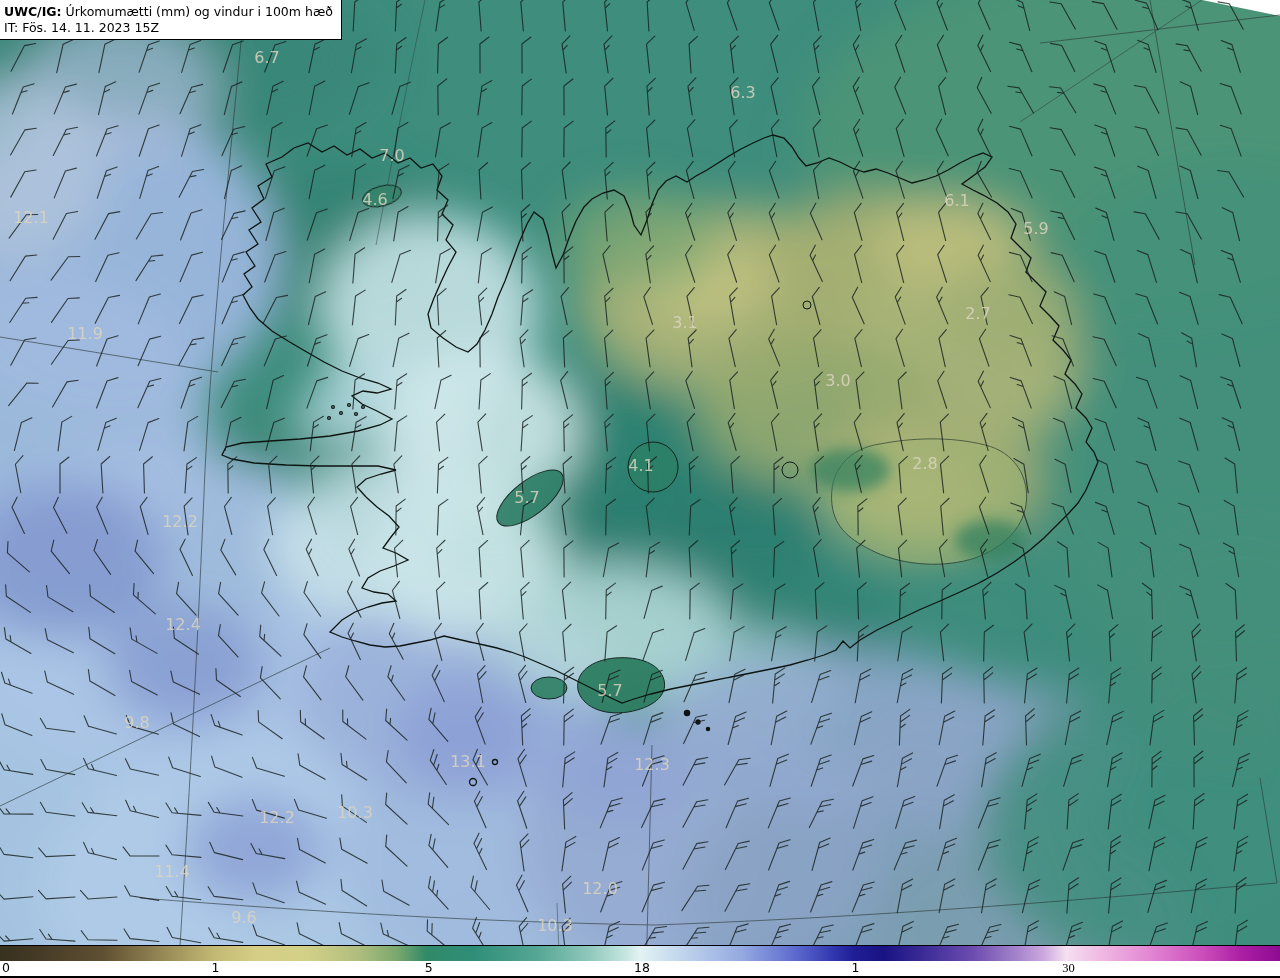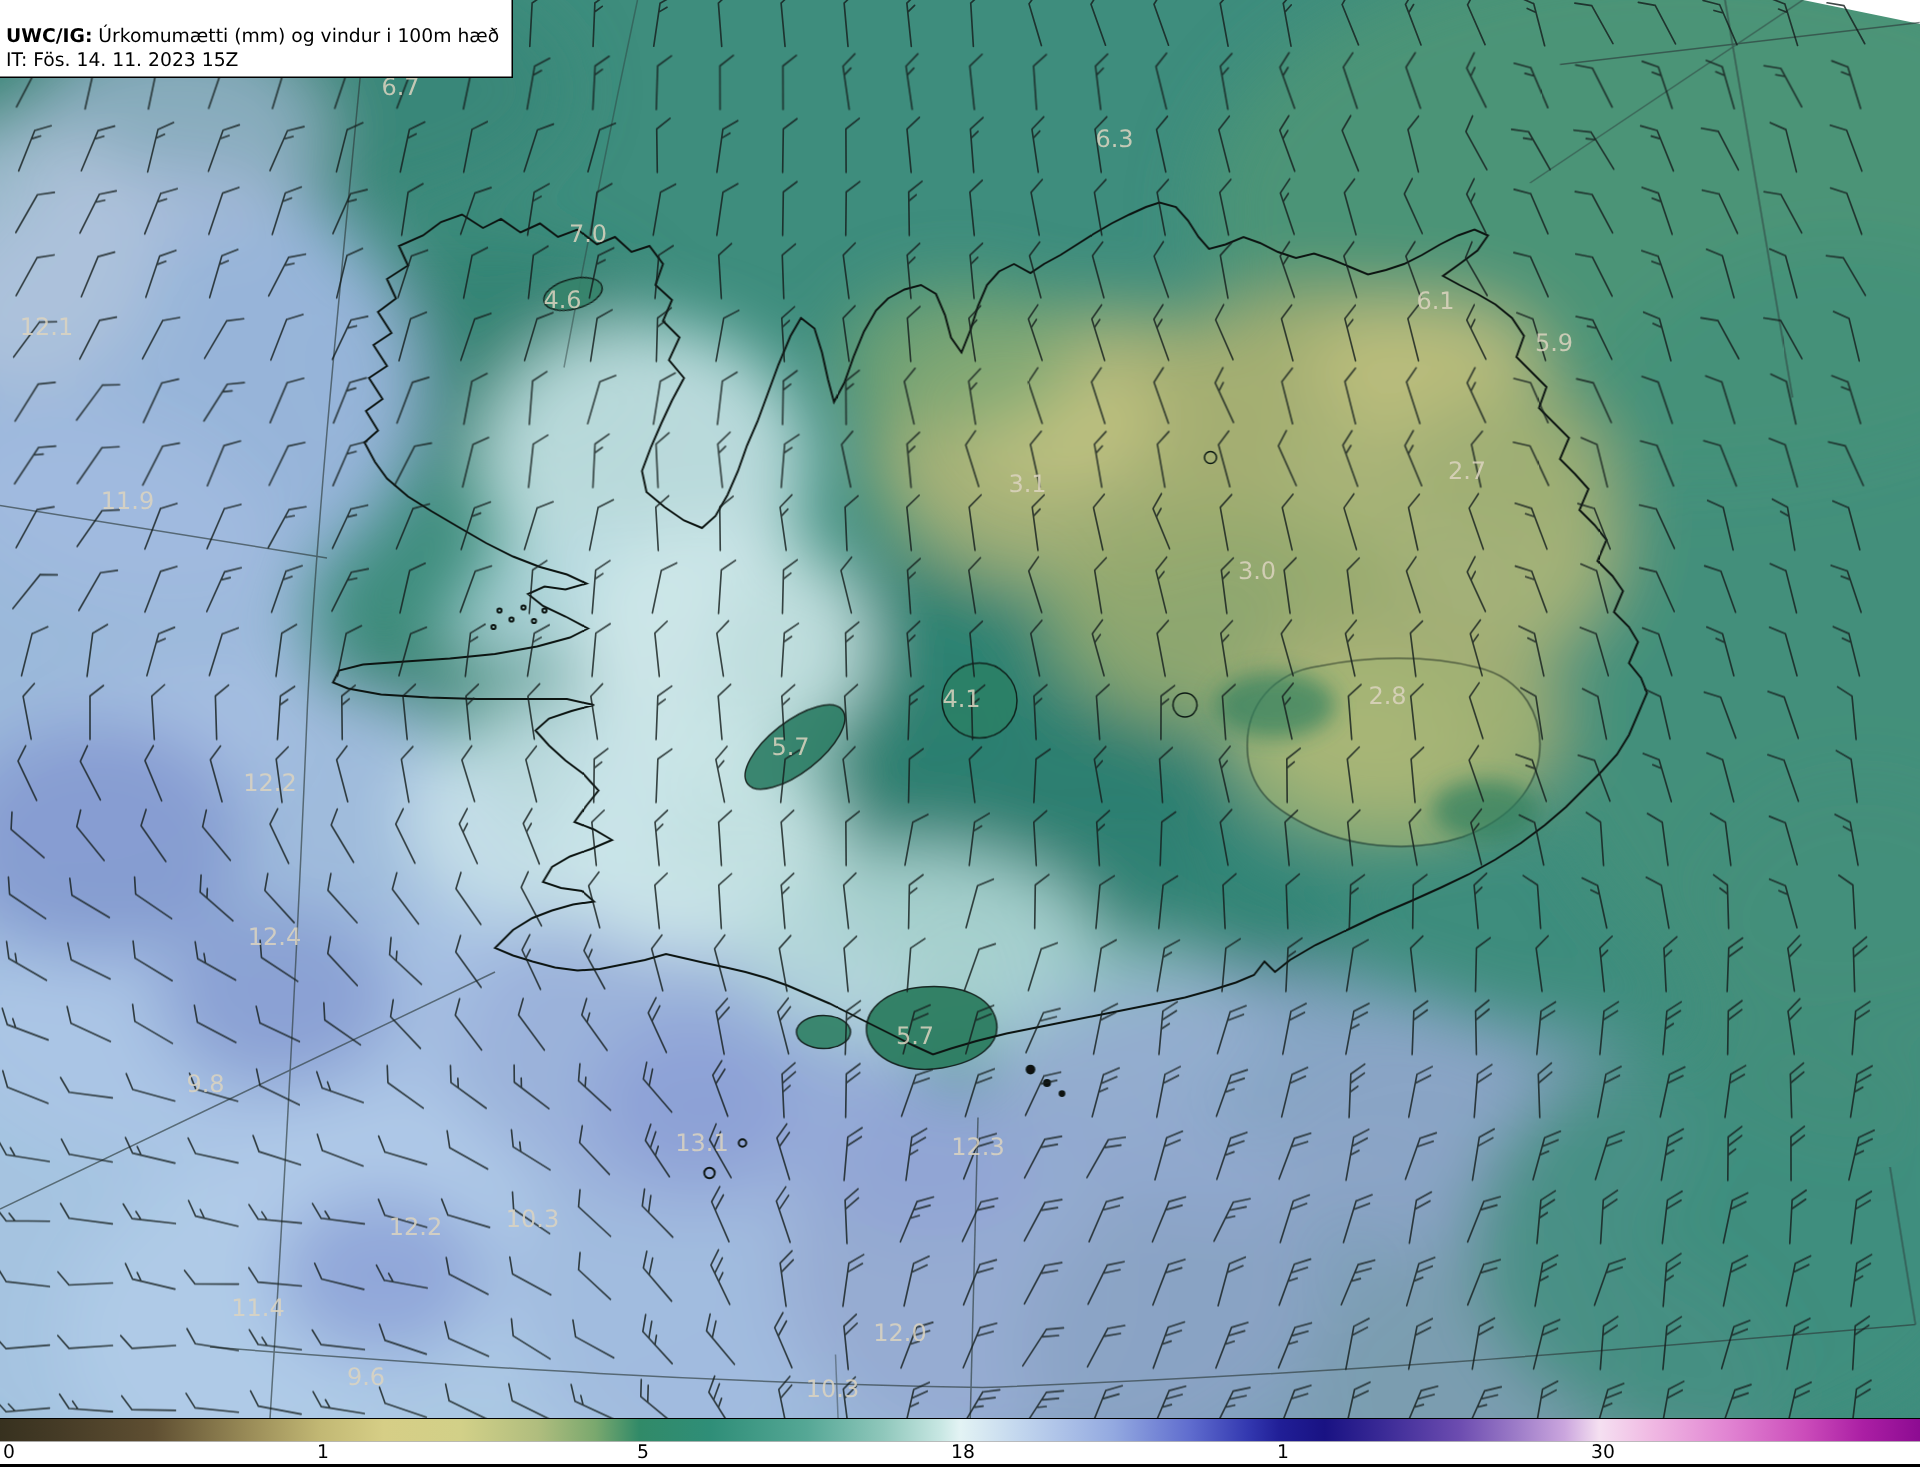--- a/index.html
+++ b/index.html
@@ -8,7 +8,7 @@
   .stage svg{position:absolute;left:0;top:0;}
   
   .titlebox{position:absolute;left:0;top:0;background:#fff;border:1px solid #000;
-            border-left:none;border-top:none;padding:16px 8px 3px 4px;font-size:12.5px;
+            border-left:none;border-top:none;padding:4px 8px 3px 4px;font-size:12.5px;
             line-height:16px;color:#000;white-space:nowrap;z-index:30;}
   .titlebox .b{font-weight:bold;}
   

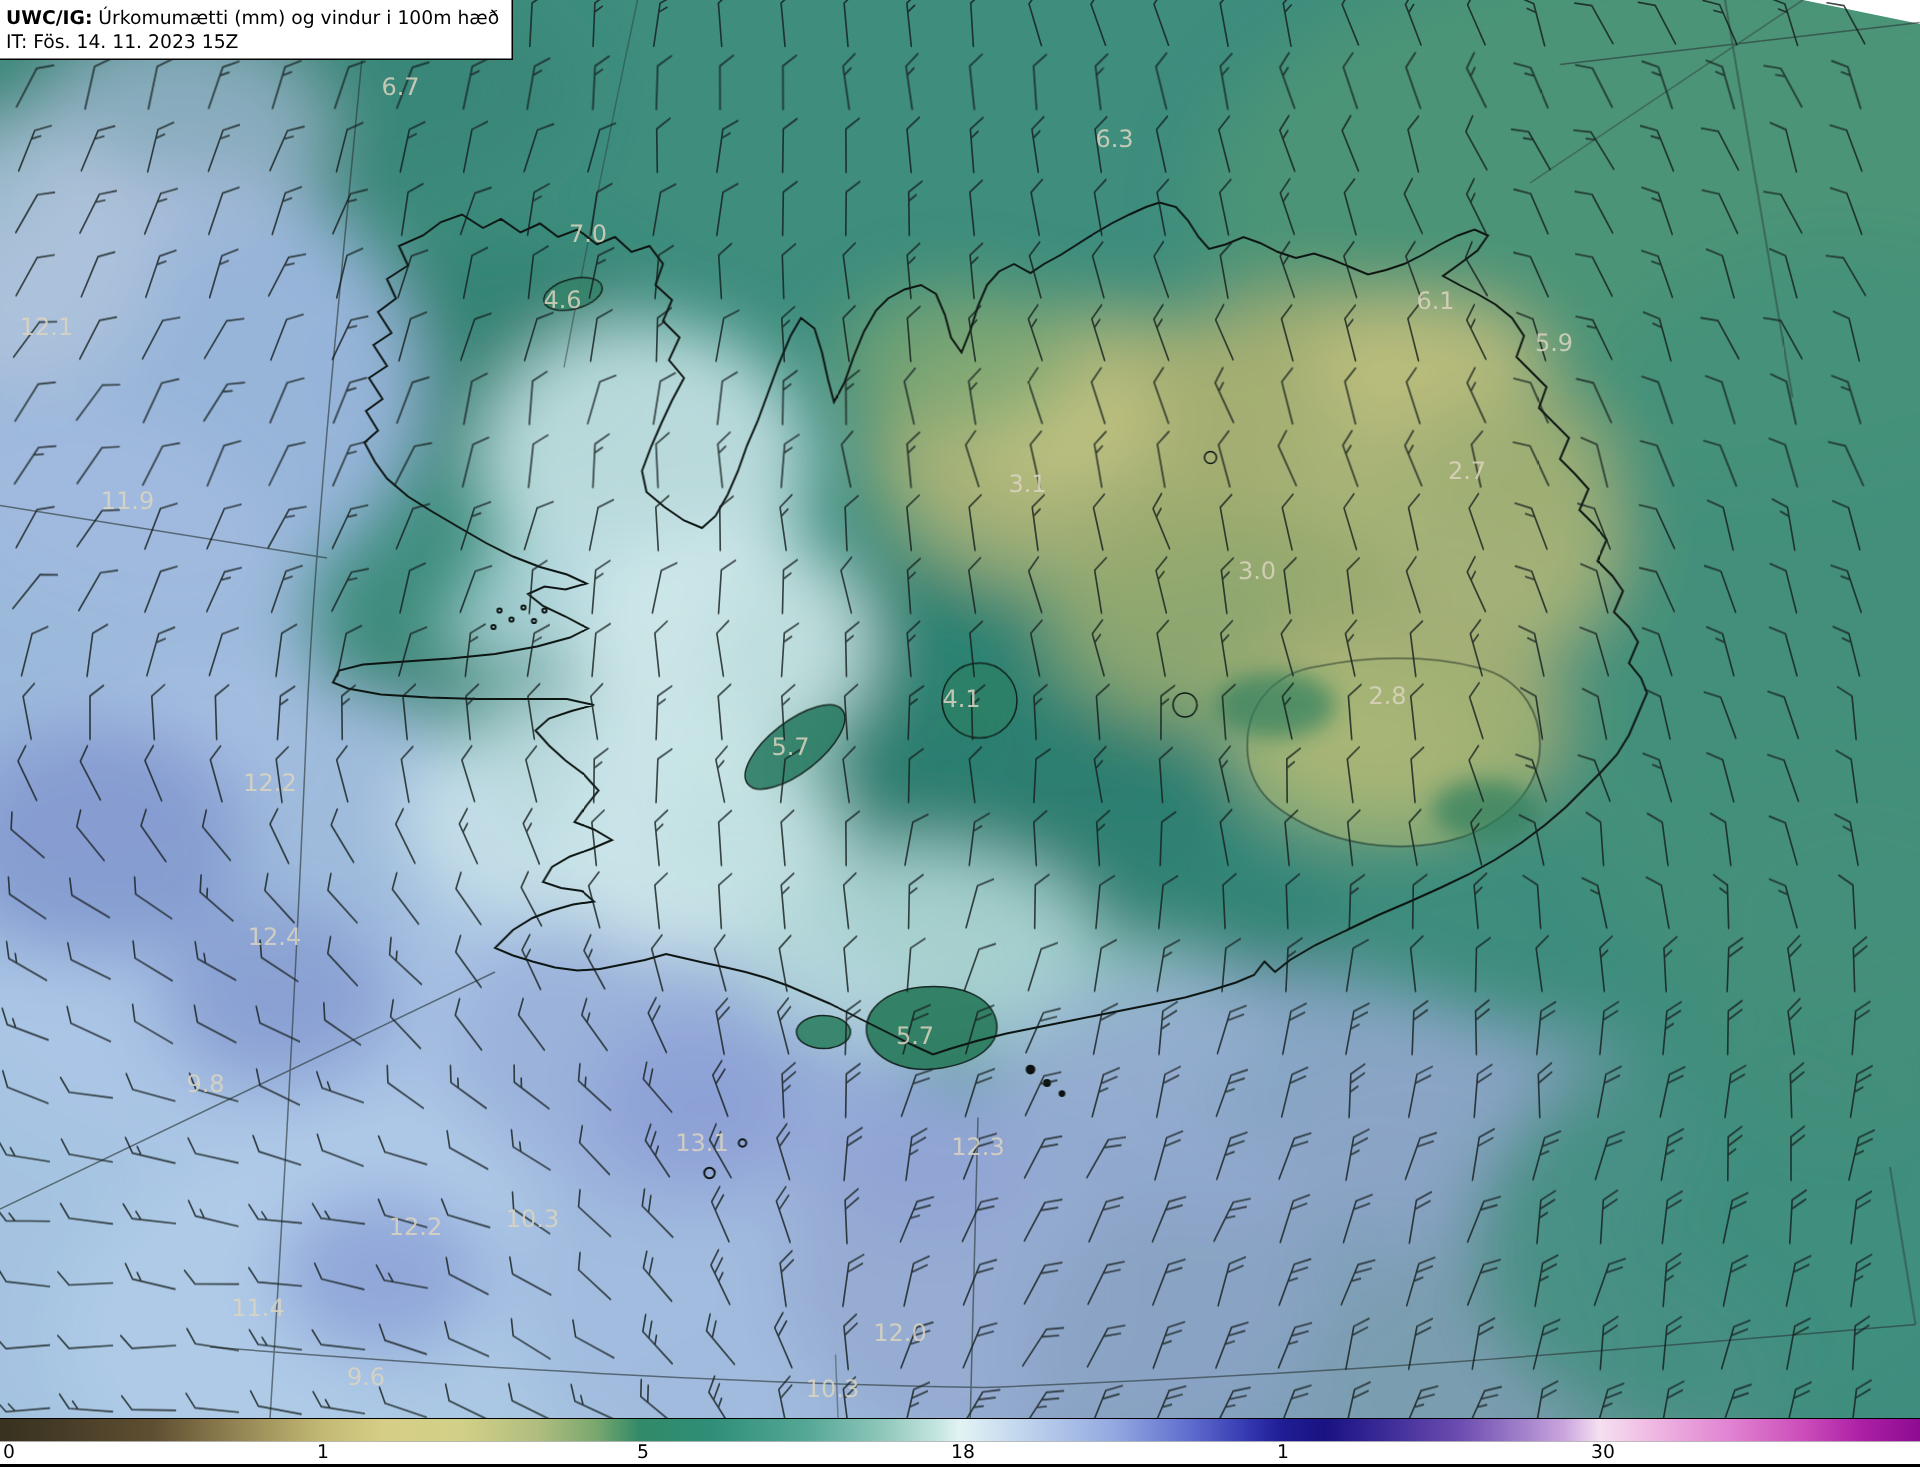--- a/index.html
+++ b/index.html
@@ -876,7 +876,7 @@
         <span class="tick" style="left: calc(33.33% + 2px);">5</span>
         <span class="tick" style="left: calc(50% + 2px);">18</span>
         <span class="tick" style="left: calc(66.67% + 2px);">1</span>
-        <span class="tick" style="left: calc(83.33% + 2px);">30</span>
+        <span class="tick" style="left: calc(83.33% + 2px); font-family: Liberation Serif, serif;">30</span>
         <span class="tick last" style="left: calc(100% - 2px);">50</span>
       </div>
 </div>

